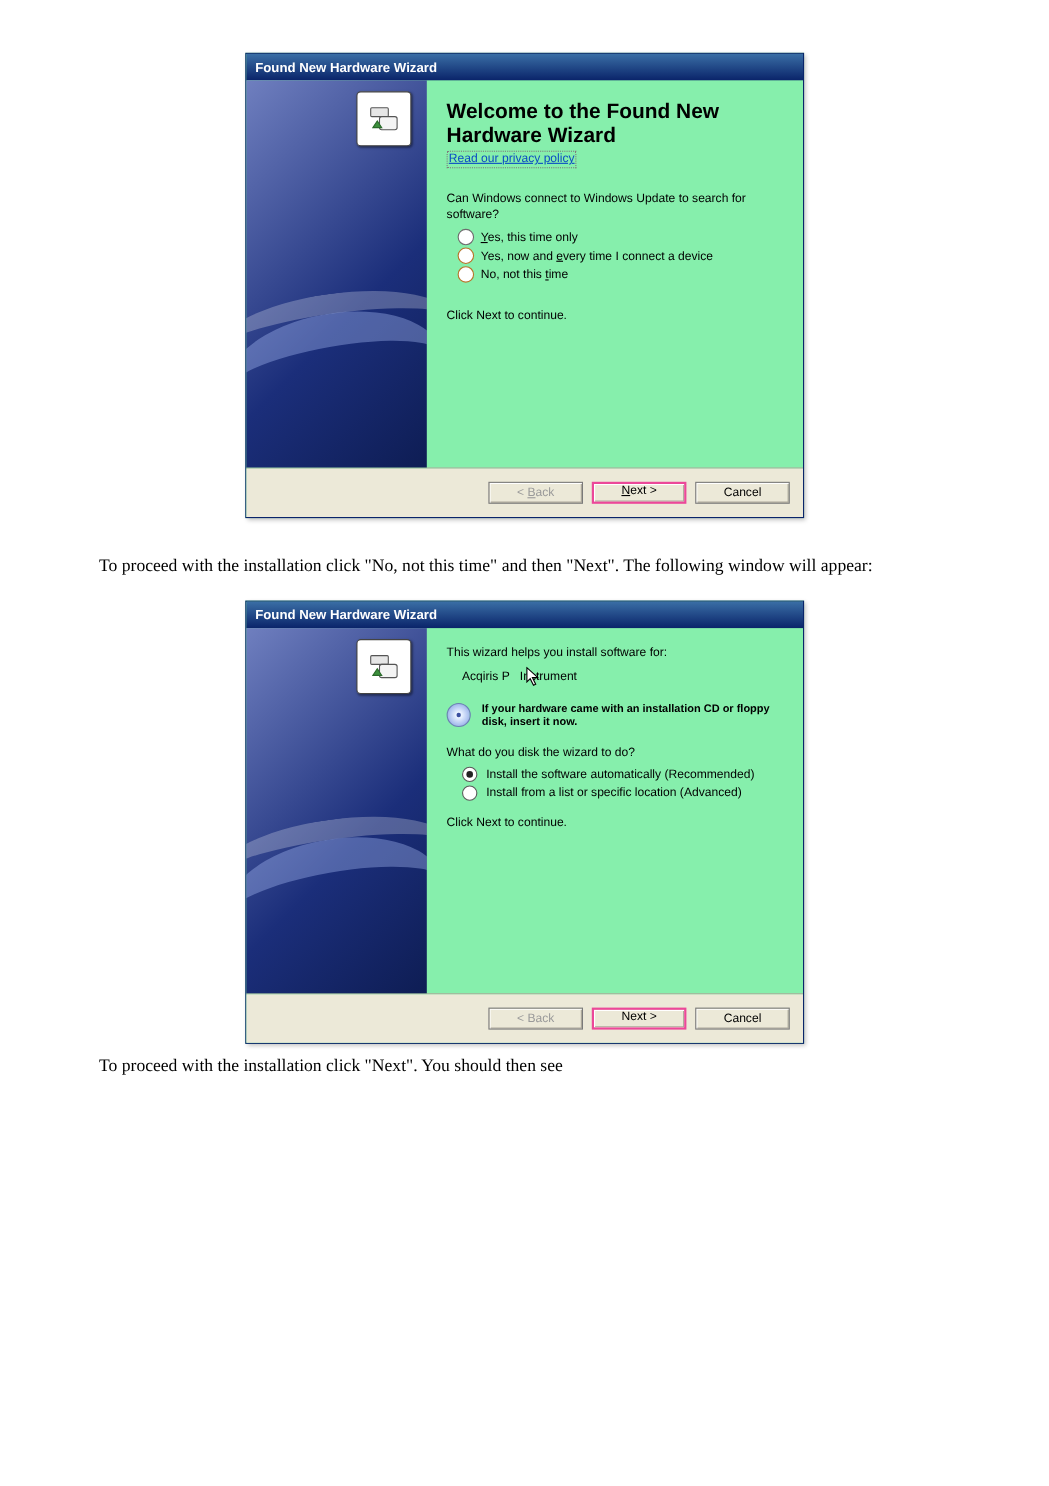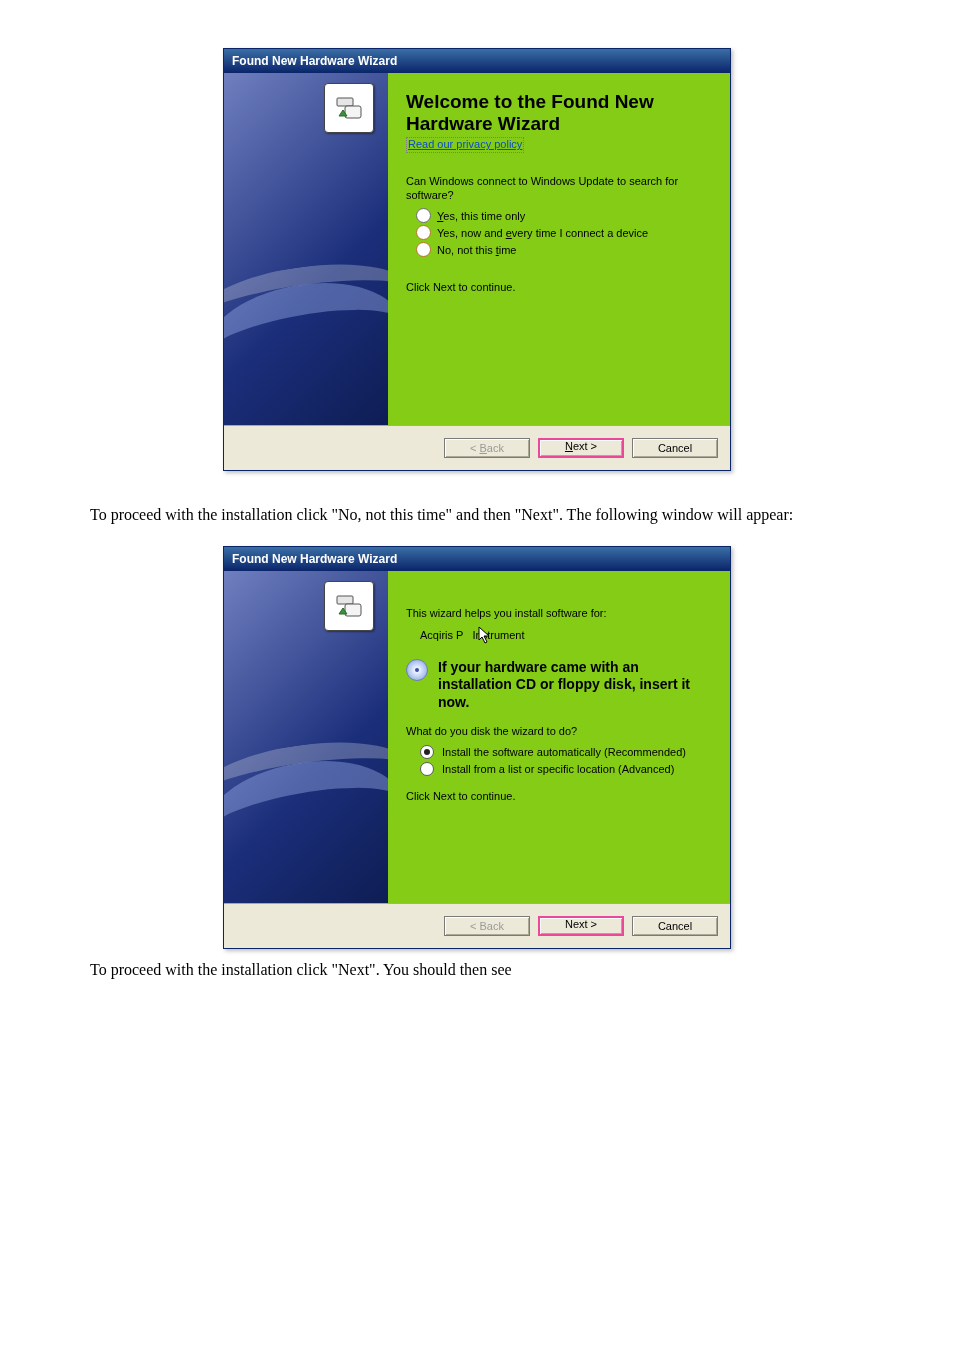--- a/index.html
+++ b/index.html
@@ -16,7 +16,7 @@
     border: 1px solid #0a246a;
     box-shadow: 2px 2px 4px rgba(0,0,0,0.25);
     width: 506px;
-    background: #84cc16;
+    background: #86efac;
     font-family: Tahoma, sans-serif;
     font-size: 11px;
     color: #000;

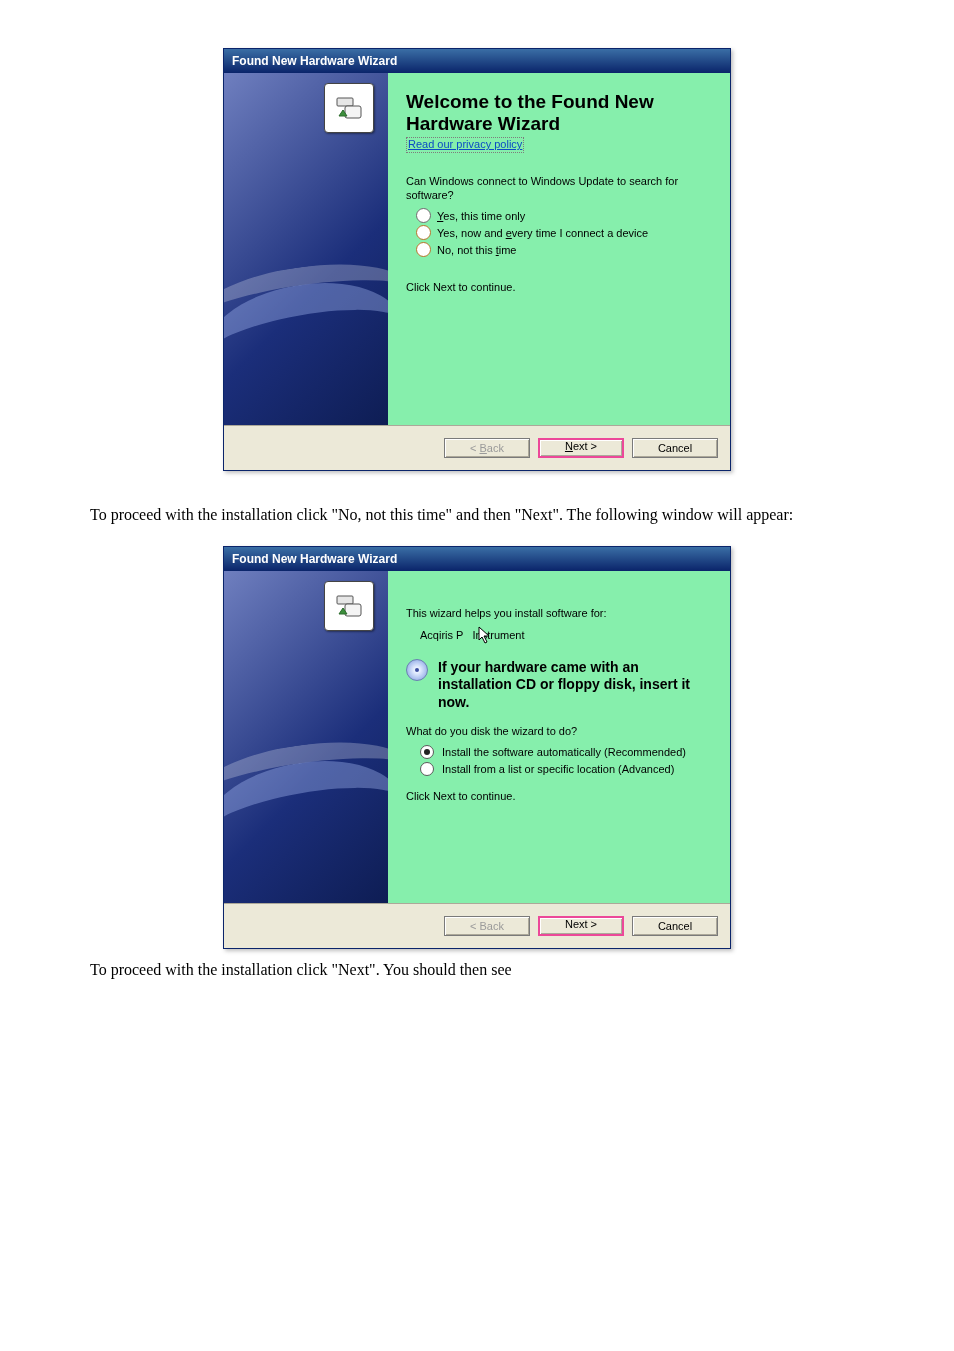--- a/index.html
+++ b/index.html
@@ -224,7 +224,7 @@
         </svg>
       </div>
     </div>
-    <div class="content" style="padding-top:36px">
+    <div class="content" style="padding-top:16px">
       <p>This wizard helps you install software for:</p>
       <p class="cursor" style="margin:8px 0 4px 14px">
         Acqiris P&nbsp;&nbsp;&nbsp;Instrument

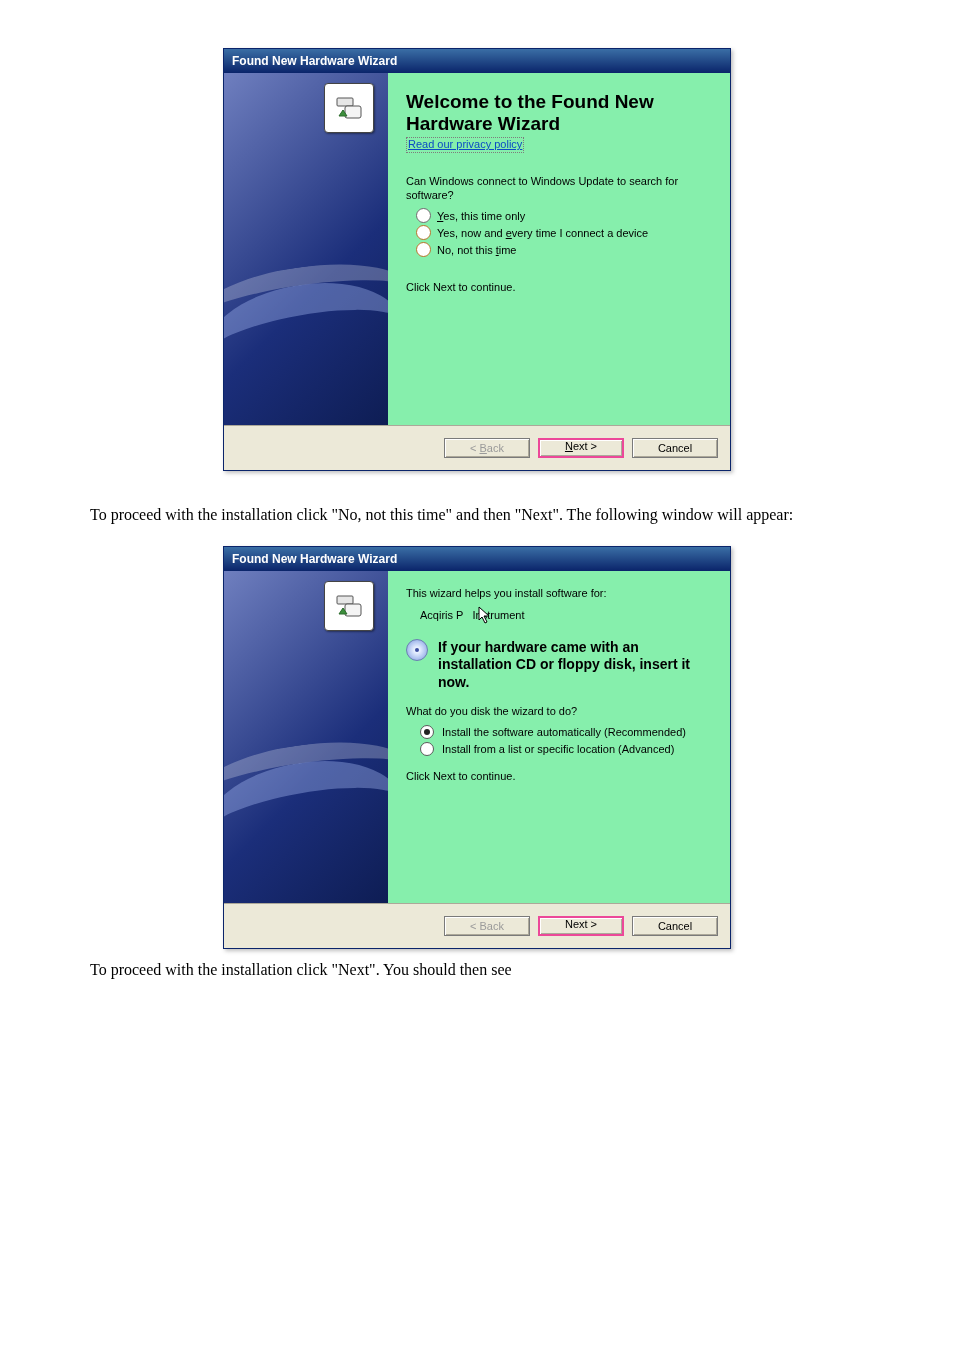--- a/index.html
+++ b/index.html
@@ -134,7 +134,7 @@
   }
   .cd-text {
     font-weight:bold;
-    font-size:14px;
+    font-size:10px;
     line-height:1.25;
   }
   .option-group { margin: 4px 0 10px 14px; }

